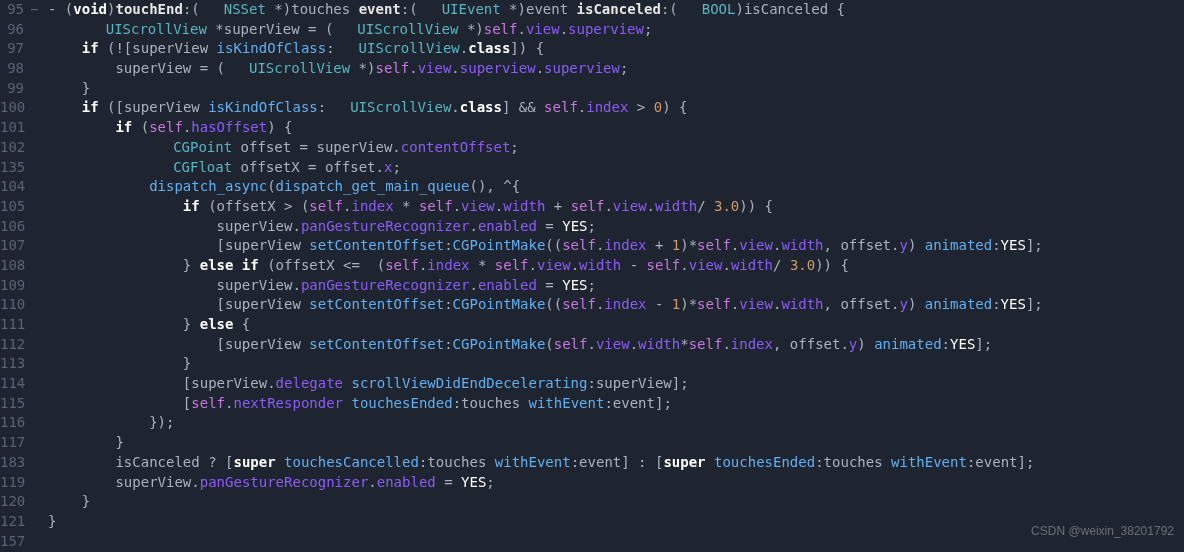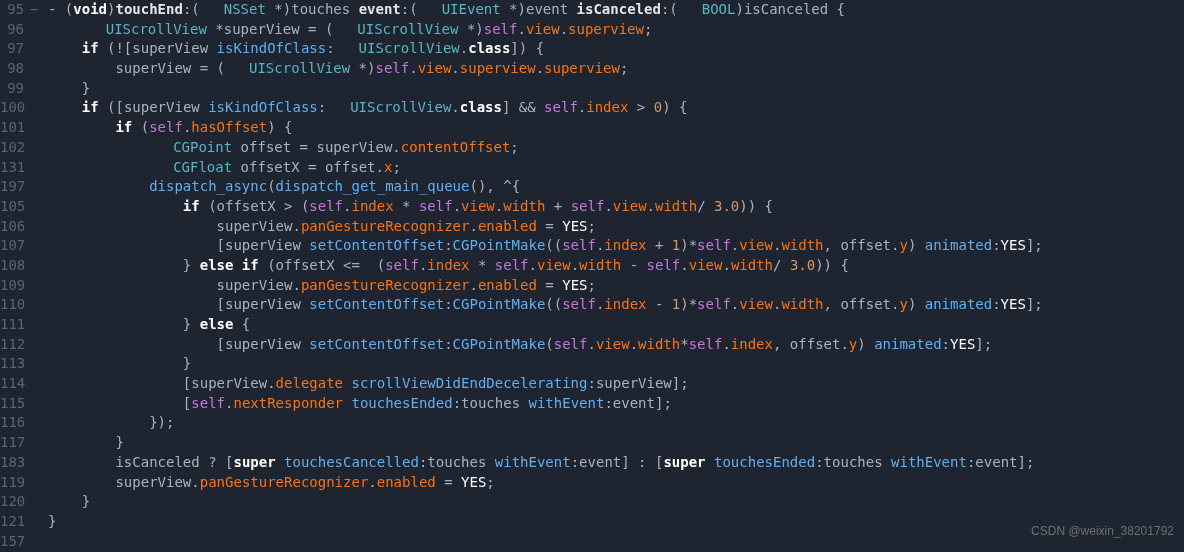--- a/index.html
+++ b/index.html
@@ -35,7 +35,7 @@
 .t-punct { color: #abb2bf; }
 .t-var { color: #abb2bf; }
 .t-method { color: #61afef; }
-.t-prop { color: #f97316; }
+.t-prop { color: #8b5cf6; }
 .t-self { color: #c678dd; }
 .t-num { color: #d19a66; }
 .t-const { color: #ffffff; }

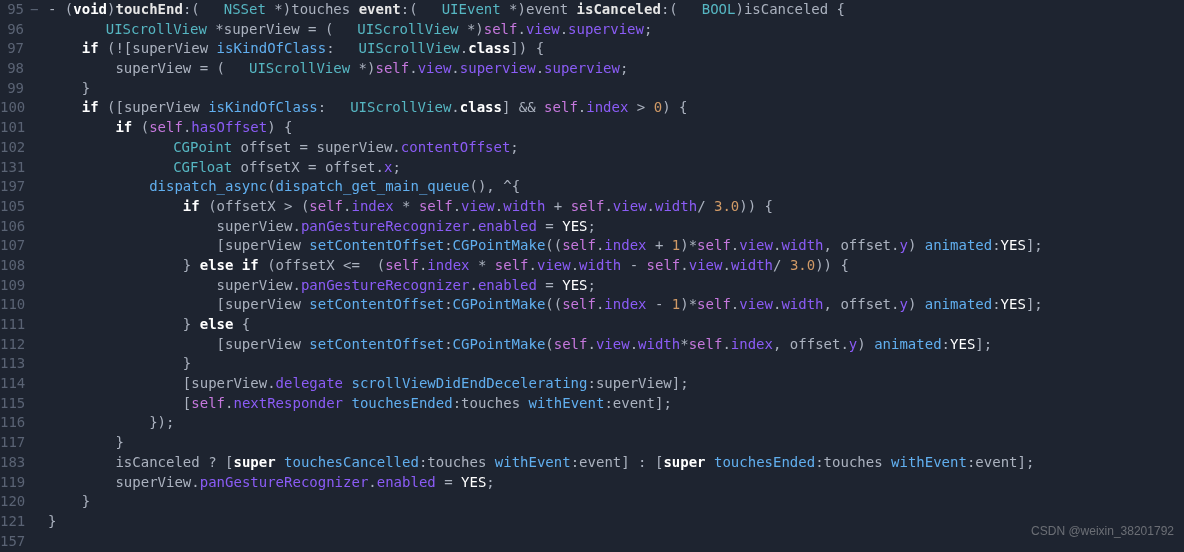--- a/index.html
+++ b/index.html
@@ -63,7 +63,7 @@
       <div class="line">100</div>
       <div class="line">101</div>
       <div class="line">102</div>
-      <div class="line">131</div>
+      <div class="line">135</div>
       <div class="line">197</div>
       <div class="line">105</div>
       <div class="line">106</div>

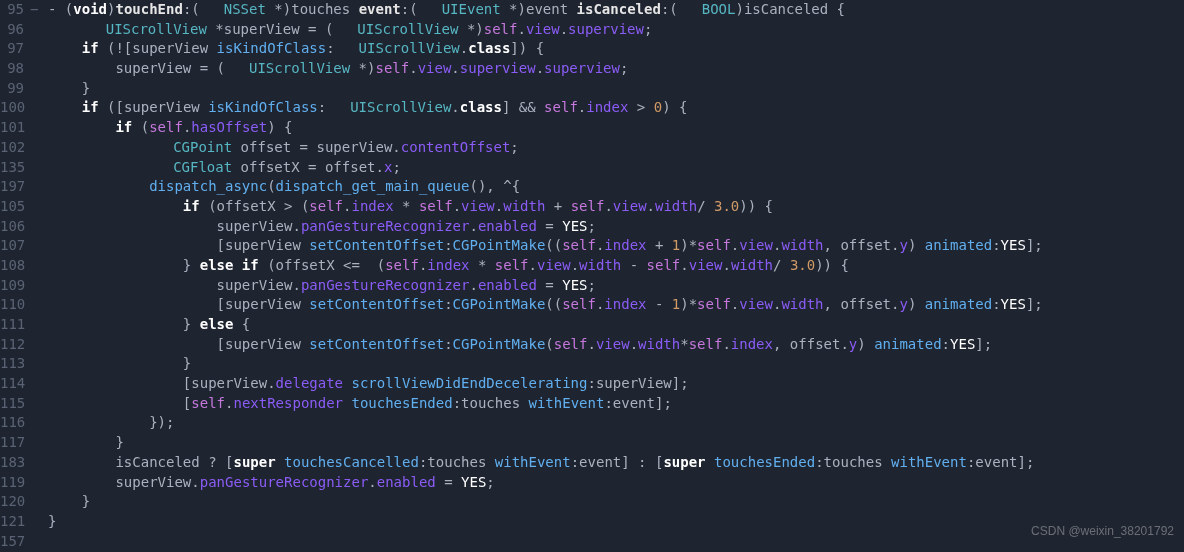--- a/index.html
+++ b/index.html
@@ -64,7 +64,7 @@
       <div class="line">101</div>
       <div class="line">102</div>
       <div class="line">135</div>
-      <div class="line">197</div>
+      <div class="line">104</div>
       <div class="line">105</div>
       <div class="line">106</div>
       <div class="line">107</div>

